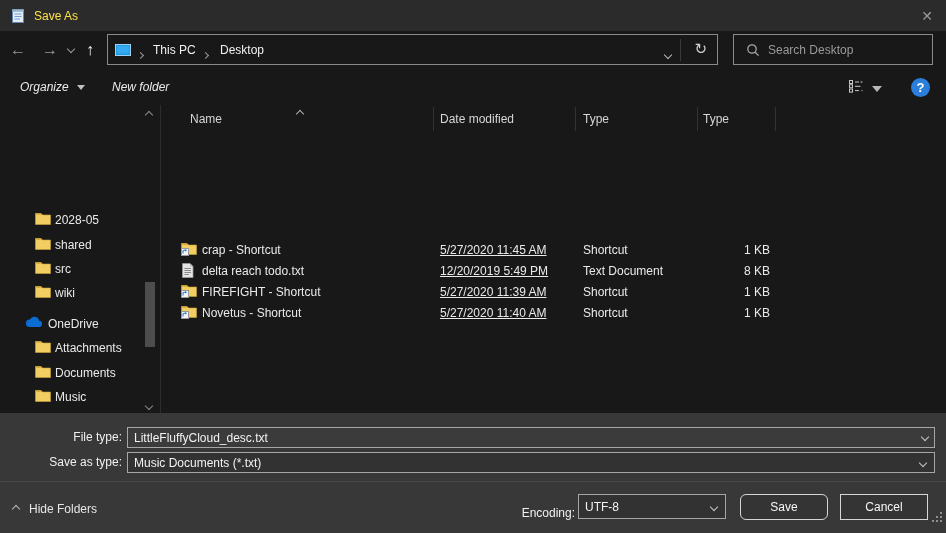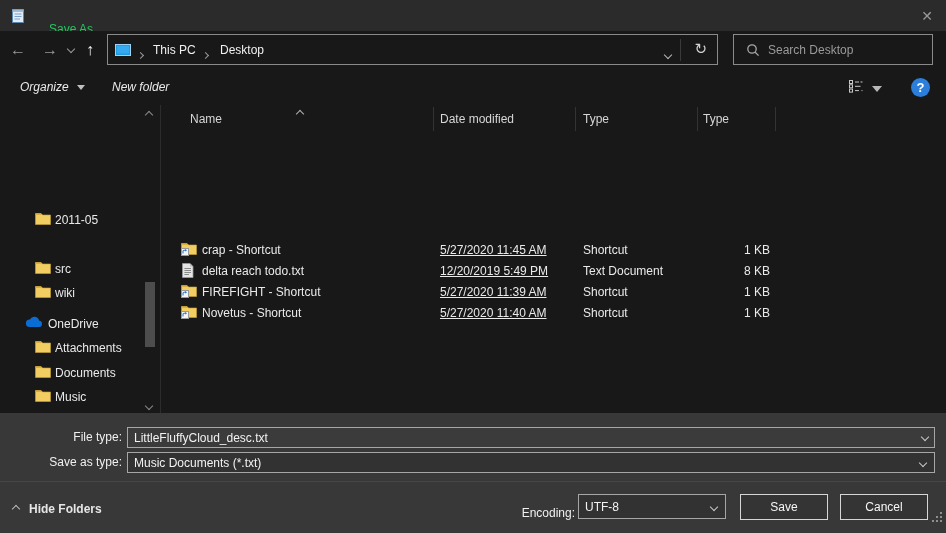--- a/index.html
+++ b/index.html
@@ -12,7 +12,7 @@
   
   .titlebar { position:absolute; left:0; top:0; width:946px; height:31px; background:#2b2b2b; }
   .titlebar .app-ic { position:absolute; left:10px; top:7px; }
-  .titlebar .t { position:absolute; left:34px; top:22px; color:#22c55e;margin-left:15px; }
+  .titlebar .t { position:absolute; left:34px; top:9px; color:#fde047; }
   .close { position:absolute; right:8px; top:6px; width:22px; height:20px; color:#9a9a9a;
            font-size:14px; text-align:center; line-height:20px; }
   

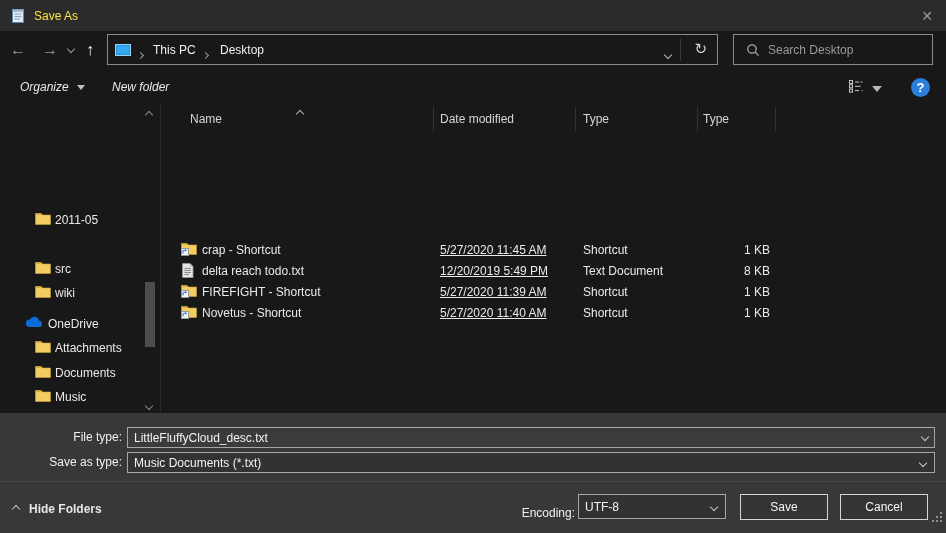--- a/index.html
+++ b/index.html
@@ -174,7 +174,7 @@
               <path d="M0.5 1.5 L6 1.5 L7.5 3 L15.5 3 L15.5 12.5 L0.5 12.5 Z" fill="#f2ce62" stroke="#c9a23a" stroke-width="0.6"></path>
               <path d="M0.5 1.5 L6 1.5 L7.5 3 L0.5 3 Z" fill="#dcae3f"></path>
             </svg></span>
-        <span class="lbl">2011-05</span>
+        <span class="lbl">2028-05</span>
       </div>
       <div class="side-item lvl2" style="top:152px">
         <span class="ic"><svg width="16" height="13" viewBox="0 0 16 13">

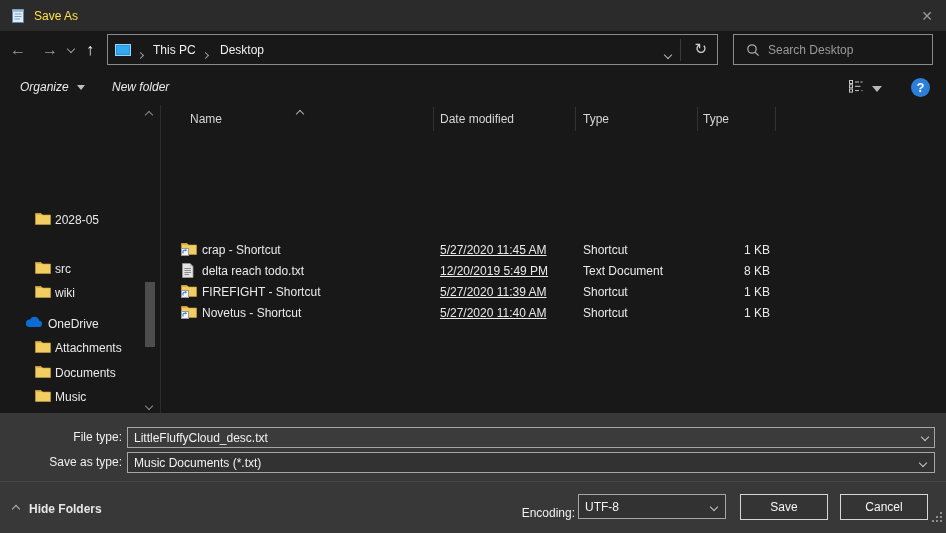--- a/index.html
+++ b/index.html
@@ -176,6 +176,13 @@
             </svg></span>
         <span class="lbl">2028-05</span>
       </div>
+      <div class="side-item lvl2" style="top:128px">
+        <span class="ic"><svg width="16" height="13" viewBox="0 0 16 13">
+              <path d="M0.5 1.5 L6 1.5 L7.5 3 L15.5 3 L15.5 12.5 L0.5 12.5 Z" fill="#f2ce62" stroke="#c9a23a" stroke-width="0.6"></path>
+              <path d="M0.5 1.5 L6 1.5 L7.5 3 L0.5 3 Z" fill="#dcae3f"></path>
+            </svg></span>
+        <span class="lbl">shared</span>
+      </div>
       <div class="side-item lvl2" style="top:152px">
         <span class="ic"><svg width="16" height="13" viewBox="0 0 16 13">
               <path d="M0.5 1.5 L6 1.5 L7.5 3 L15.5 3 L15.5 12.5 L0.5 12.5 Z" fill="#f2ce62" stroke="#c9a23a" stroke-width="0.6"></path>

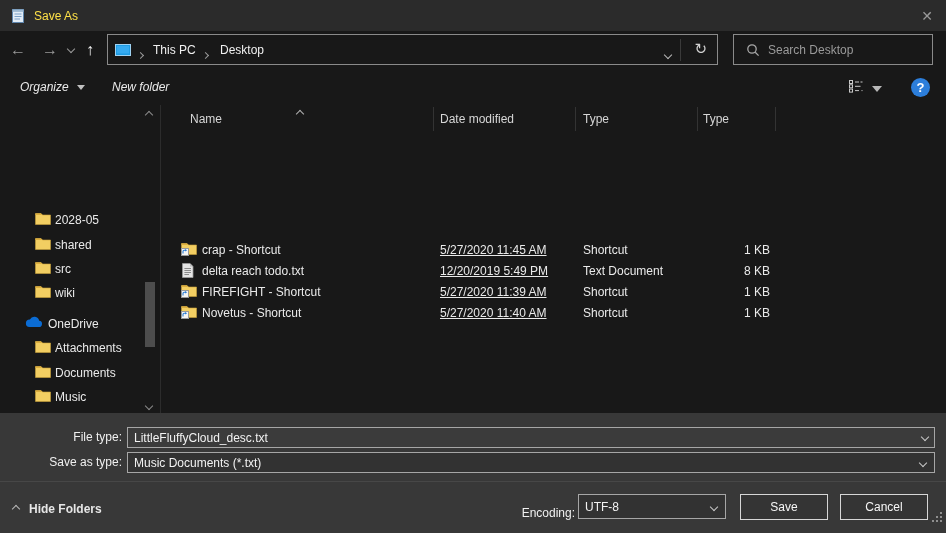--- a/index.html
+++ b/index.html
@@ -82,7 +82,7 @@
   .combo .c { position:absolute; right:8px; top:7px; color:#c8c8c8; }
   .typecombo { left:127px; top:39px; width:808px; height:21px; }
   .footline { position:absolute; left:0; top:68px; width:946px; height:1px; background:#474747; }
-  .hidefolders { position:absolute; left:13px; top:89px; color:#e6e6e6;font-weight:bold; }
+  .hidefolders { position:absolute; left:13px; top:89px; color:#e6e6e6; }
   .hidefolders .c { margin-right:10px; position:relative; top:-1px; color:#b8b8b8; }
   .enclabel { position:absolute; left:465px; top:93px; width:110px; text-align:right; color:#f0f0f0; }
   .enccombo { left:578px; top:81px; width:148px; height:25px; }

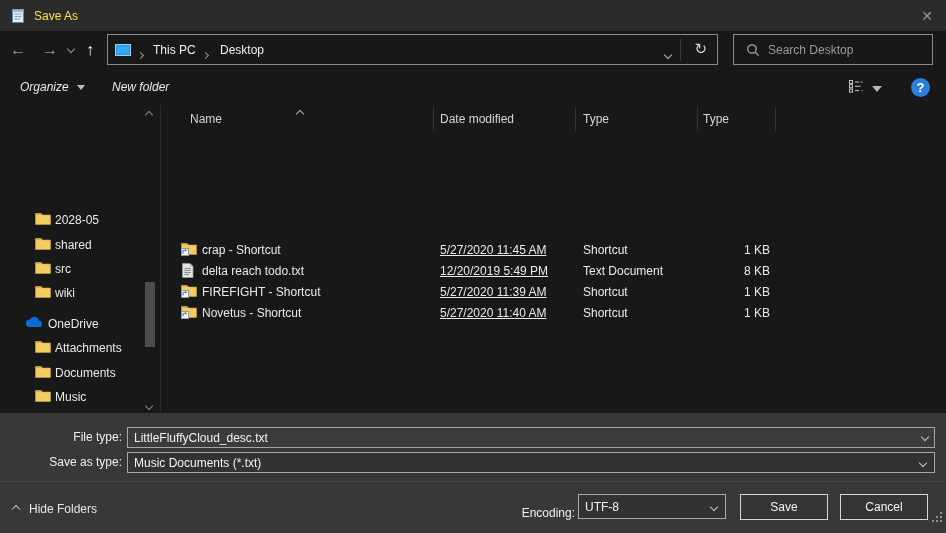--- a/index.html
+++ b/index.html
@@ -89,7 +89,7 @@
   .enccombo .v { top:5px; } .enccombo .c { top:9px; }
   .btn { position:absolute; top:81px; width:88px; height:26px; background:#343434;
          border:1px solid #d6d6d6; color:#f6f6f6; text-align:center; line-height:24px; }
-  .savebtn { left:740px; } .cancelbtn { left:840px; }
+  .savebtn { left:740px;border-radius:6px; } .cancelbtn { left:840px; }
   .grip { position:absolute; left:932px; top:107px; width:2px; height:2px; background:#8f8f8f;
           box-shadow:8px 0 0 #8f8f8f, 8px -4px 0 #8f8f8f, 8px -8px 0 #8f8f8f, 4px 0 0 #8f8f8f, 4px -4px 0 #8f8f8f, 0 0 0 #8f8f8f; }
 </style>

